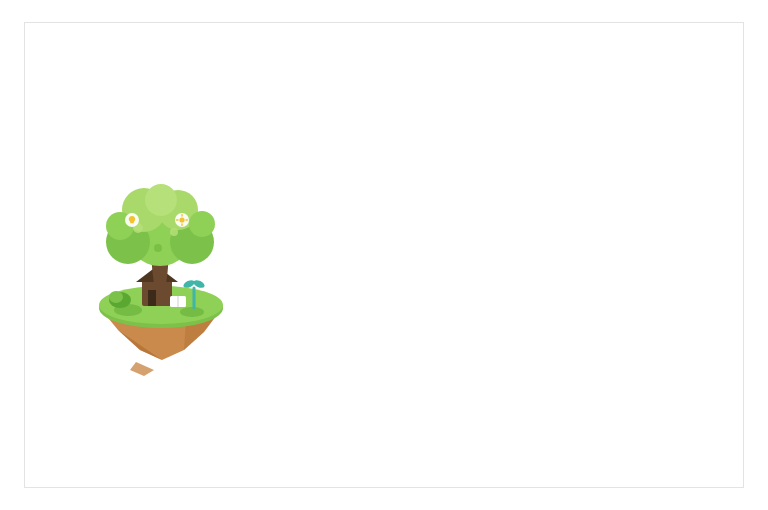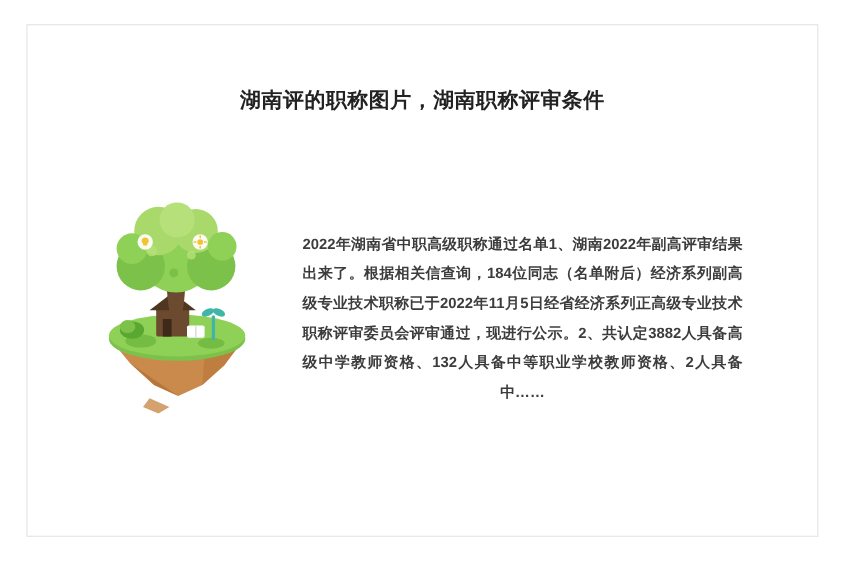--- a/index.html
+++ b/index.html
@@ -73,7 +73,6 @@
 <div class="page">
   <div class="frame"></div>
 
-  <div class="title">湖南评的职称图片，湖南职称评审条件</div>
 
   <div class="content">
 

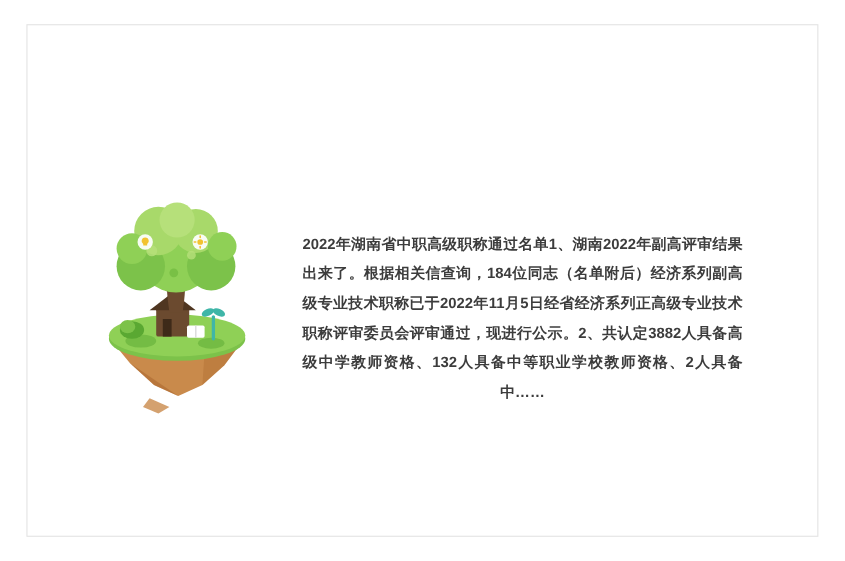--- a/index.html
+++ b/index.html
@@ -135,7 +135,6 @@
       </svg>
     </div>
 
-    <div class="body-text">2022年湖南省中职高级职称通过名单1、湖南2022年副高评审结果出来了。根据相关信查询，184位同志（名单附后）经济系列副高级专业技术职称已于2022年11月5日经省经济系列正高级专业技术职称评审委员会评审通过，现进行公示。2、共认定3882人具备高级中学教师资格、132人具备中等职业学校教师资格、2人具备中……</div>
   </div>
 </div>
 

